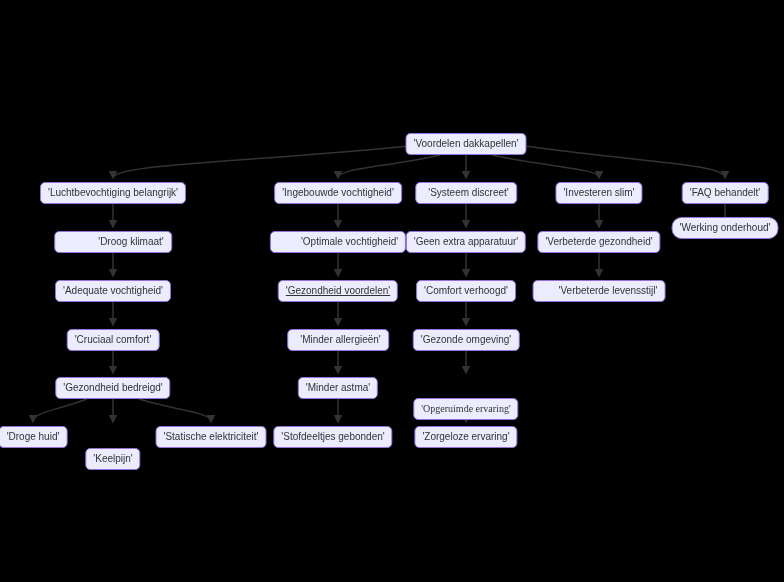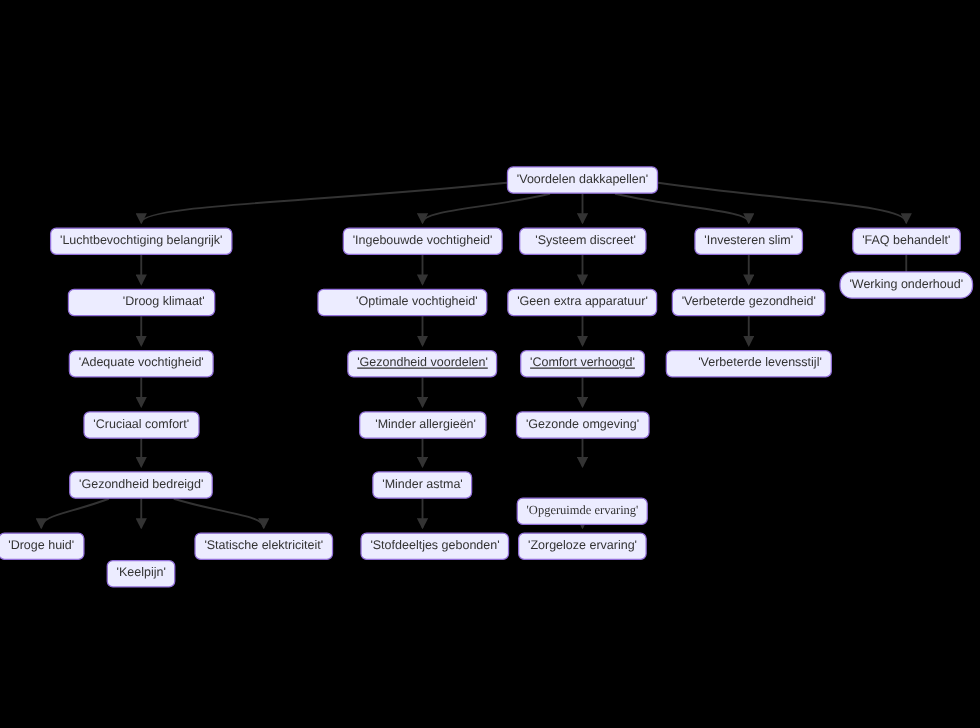--- a/index.html
+++ b/index.html
@@ -74,7 +74,7 @@
       <div class="node" style="left: 113px; top: 448px;">'Keelpijn'</div>
       <div class="node" style="left: 211px; top: 426px;">'Statische elektriciteit'</div>
       <div class="node" style="left: 338px; top: 182px;">'Ingebouwde vochtigheid'</div>
-      <div class="node" style="left: 322px; top: 231px; padding-left: 30px;">'Optimale vochtigheid'</div>
+      <div class="node" style="left: 338px; top: 231px; padding-left: 30px;">'Optimale vochtigheid'</div>
       <div class="node" style="left: 338px; top: 280px; text-decoration: underline;">'Gezondheid voordelen'</div>
       <div class="node" style="left: 338px; top: 329px; padding-left: 12px;">'Minder allergieën'</div>
       <div class="node" style="left: 338px; top: 377px;">'Minder astma'</div>

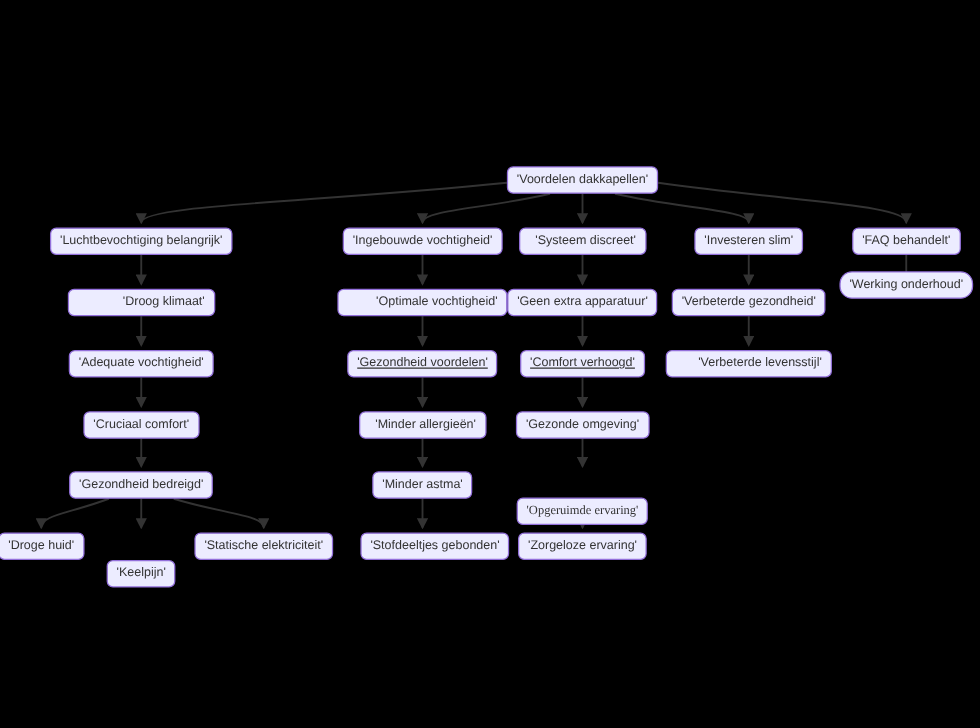--- a/index.html
+++ b/index.html
@@ -81,7 +81,7 @@
       <div class="node" style="left: 348px; top: 426px;">'Stofdeeltjes gebonden'</div>
       <div class="node" style="left: 466px; top: 182px; padding-left: 12px;">'Systeem discreet'</div>
       <div class="node" style="left: 466px; top: 231px;">'Geen extra apparatuur'</div>
-      <div class="node" style="left: 466px; top: 280px; text-decoration: underline;">'Comfort verhoogd'</div>
+      <div class="node" style="left: 466px; top: 280px;">'Comfort verhoogd'</div>
       <div class="node" style="left: 466px; top: 329px;">'Gezonde omgeving'</div>
       <div class="node" style="left: 466px; top: 398px; font-family: Liberation Serif, serif;">'Opgeruimde ervaring'</div>
       <div class="node" style="left: 466px; top: 426px;">'Zorgeloze ervaring'</div>

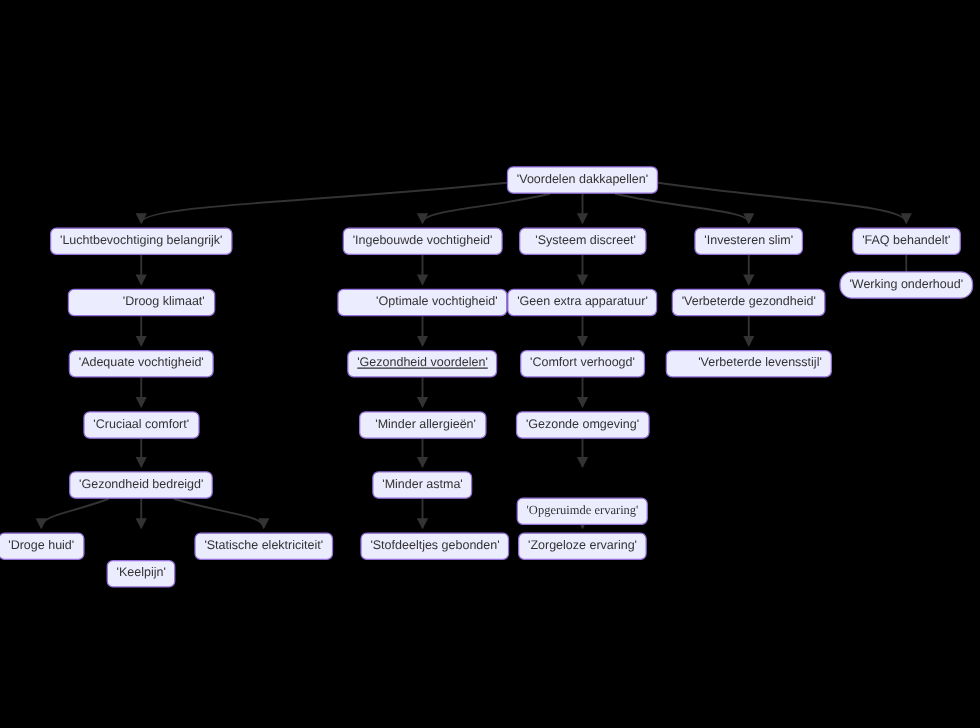--- a/index.html
+++ b/index.html
@@ -78,7 +78,7 @@
       <div class="node" style="left: 338px; top: 280px; text-decoration: underline;">'Gezondheid voordelen'</div>
       <div class="node" style="left: 338px; top: 329px; padding-left: 12px;">'Minder allergieën'</div>
       <div class="node" style="left: 338px; top: 377px;">'Minder astma'</div>
-      <div class="node" style="left: 348px; top: 426px;">'Stofdeeltjes gebonden'</div>
+      <div class="node" style="left: 333px; top: 426px;">'Stofdeeltjes gebonden'</div>
       <div class="node" style="left: 466px; top: 182px; padding-left: 12px;">'Systeem discreet'</div>
       <div class="node" style="left: 466px; top: 231px;">'Geen extra apparatuur'</div>
       <div class="node" style="left: 466px; top: 280px;">'Comfort verhoogd'</div>

